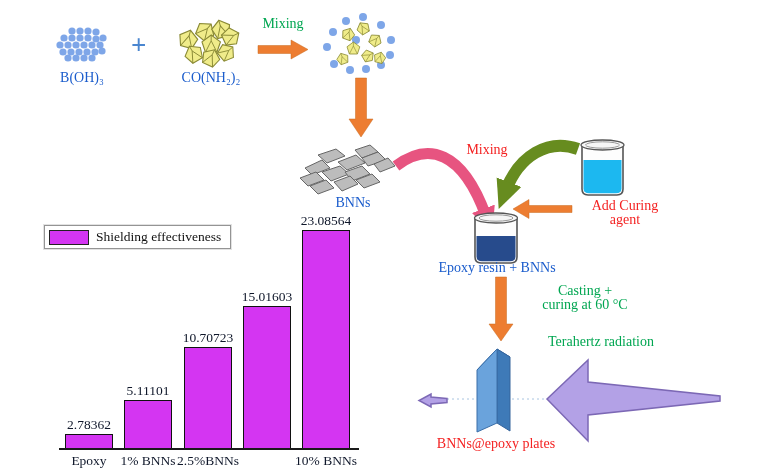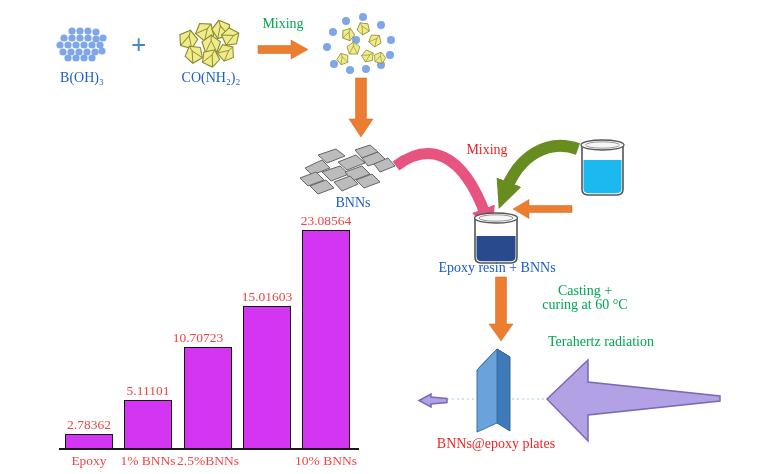--- a/index.html
+++ b/index.html
@@ -182,6 +182,10 @@
   <div class="lbl blue" style="left:327px;top:196px;width:52px;">BNNs</div>
 
   <div class="lbl red" style="left:461px;top:143px;width:52px;">Mixing</div>
+  <div class="lbl red" style="left:585px;top:199px;width:80px;">
+    <span>Add Curing</span><br>
+    <span>agent</span>
+  </div>
   <div class="lbl blue" style="left:437px;top:261px;width:120px;">Epoxy resin + BNNs</div>
   <div class="lbl green" style="left:534px;top:284px;width:102px;">
     <span>Casting +</span><br>

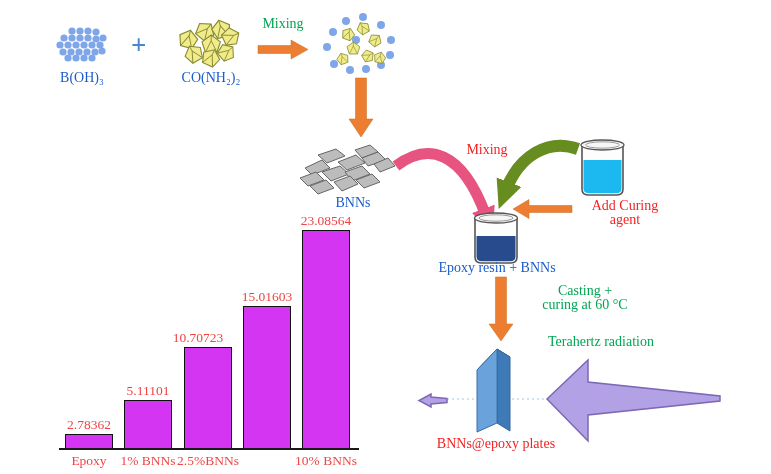--- a/index.html
+++ b/index.html
@@ -34,7 +34,7 @@
   
   #chart{position:absolute;left:0;top:0;width:771px;height:474px;pointer-events:none;}
   .bar{position:absolute;border:1px solid #111;box-sizing:border-box;}
-  .bar-value,.bar-cat{position:absolute;width:90px;text-align:center;font-size:13.5px;color:#ef4444;}
+  .bar-value,.bar-cat{position:absolute;width:90px;text-align:center;font-size:13.5px;color:#0f172a;}
   .x-axis{position:absolute;left:59px;top:448px;width:300px;height:2px;background:#1a1a1a;}
   #legend{position:absolute;left:44px;top:225px;display:flex;align-items:center;gap:7px;
           border:1px solid #949494;box-shadow:0 0 0 1px #e2e2e2;background:#fff;

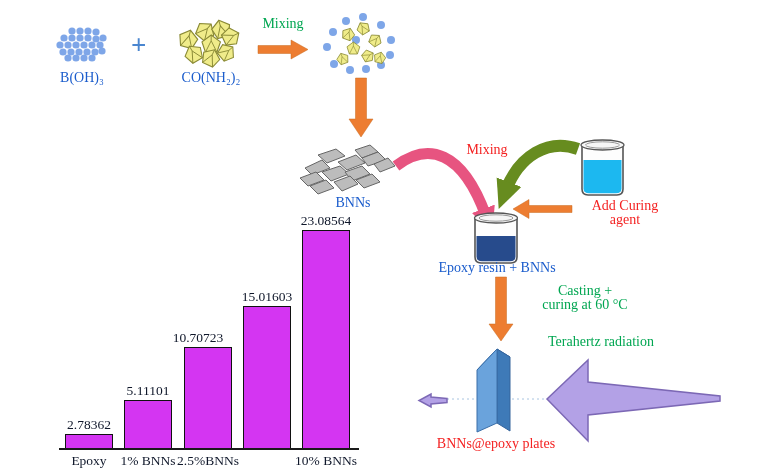--- a/index.html
+++ b/index.html
@@ -212,6 +212,10 @@
       <div class="bar-cat" style="left: 281px; top: 453px;">10% BNNs</div>
     </div>
   <div class="x-axis"></div>
+  <div id="legend">
+    <span class="swatch"></span>
+    <span>Shielding effectiveness</span>
+  </div>
 
 </div>
 

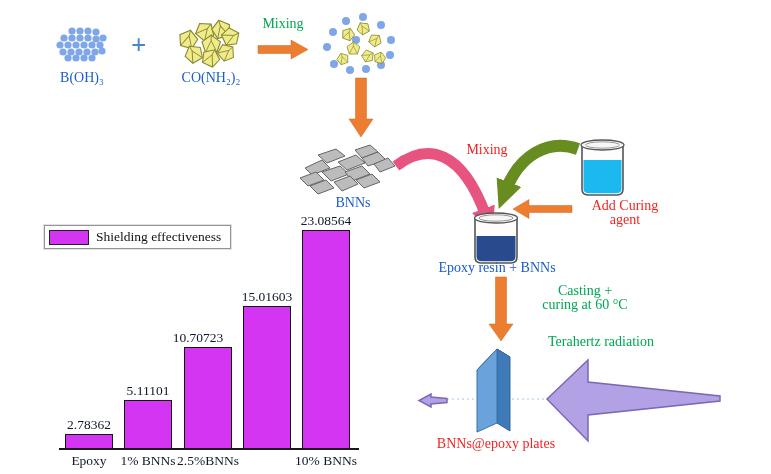--- a/index.html
+++ b/index.html
@@ -202,7 +202,7 @@
       <div class="bar-value" style="left: 103px; top: 383px;">5.11101</div>
       <div class="bar-cat" style="left: 103px; top: 453px;">1% BNNs</div>
       <div class="bar" style="left: 184px; top: 347px; width: 48px; height: 102px; background: rgb(212, 53, 242);"></div>
-      <div class="bar-value" style="left: 153px; top: 330px;">10.70723</div>
+      <div class="bar-value" style="left: 163px; top: 330px;">10.70723</div>
       <div class="bar-cat" style="left: 163px; top: 453px;">2.5%BNNs</div>
       <div class="bar" style="left: 243px; top: 306px; width: 48px; height: 143px; background: rgb(212, 53, 242);"></div>
       <div class="bar-value" style="left: 222px; top: 289px;">15.01603</div>

